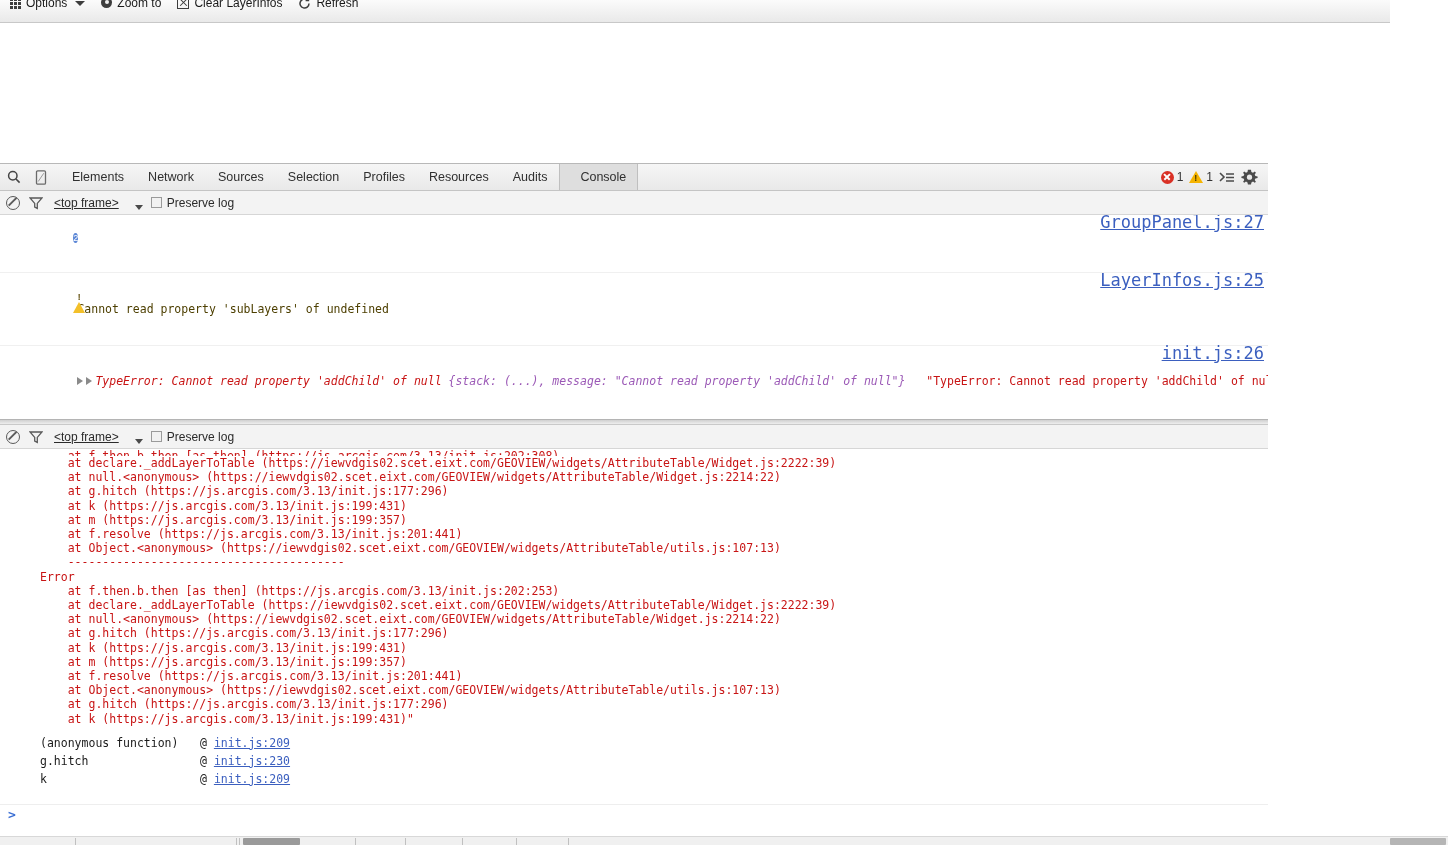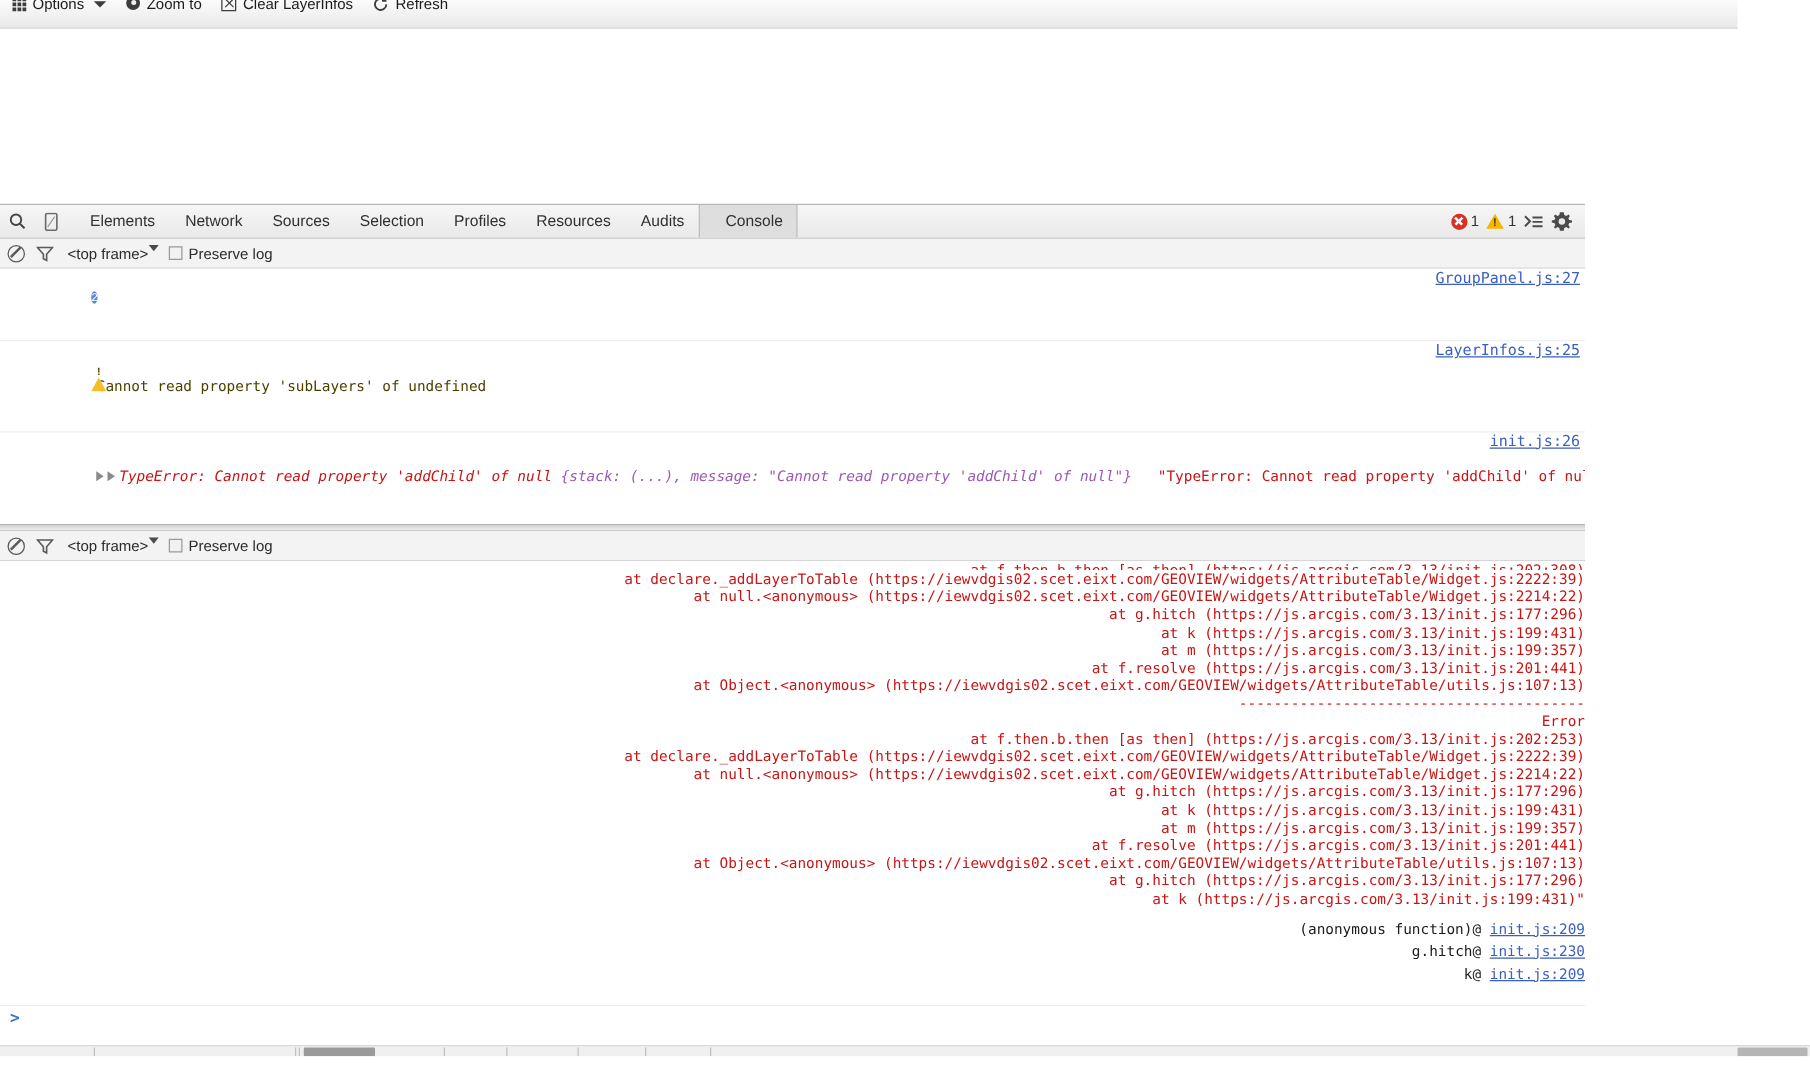--- a/index.html
+++ b/index.html
@@ -235,10 +235,11 @@
   .ic-funnel { cursor: pointer; display:flex; }
   .frame-sel {
     display: flex;
-    align-items: flex-start;
-    gap: 0;
+    align-items: flex-end;
+    gap: 16px;
     cursor: pointer;
     margin-left: 2px;
+    text-decoration: underline;
   }
   .frame-sel .caret-sm {
     width: 0; height: 0;

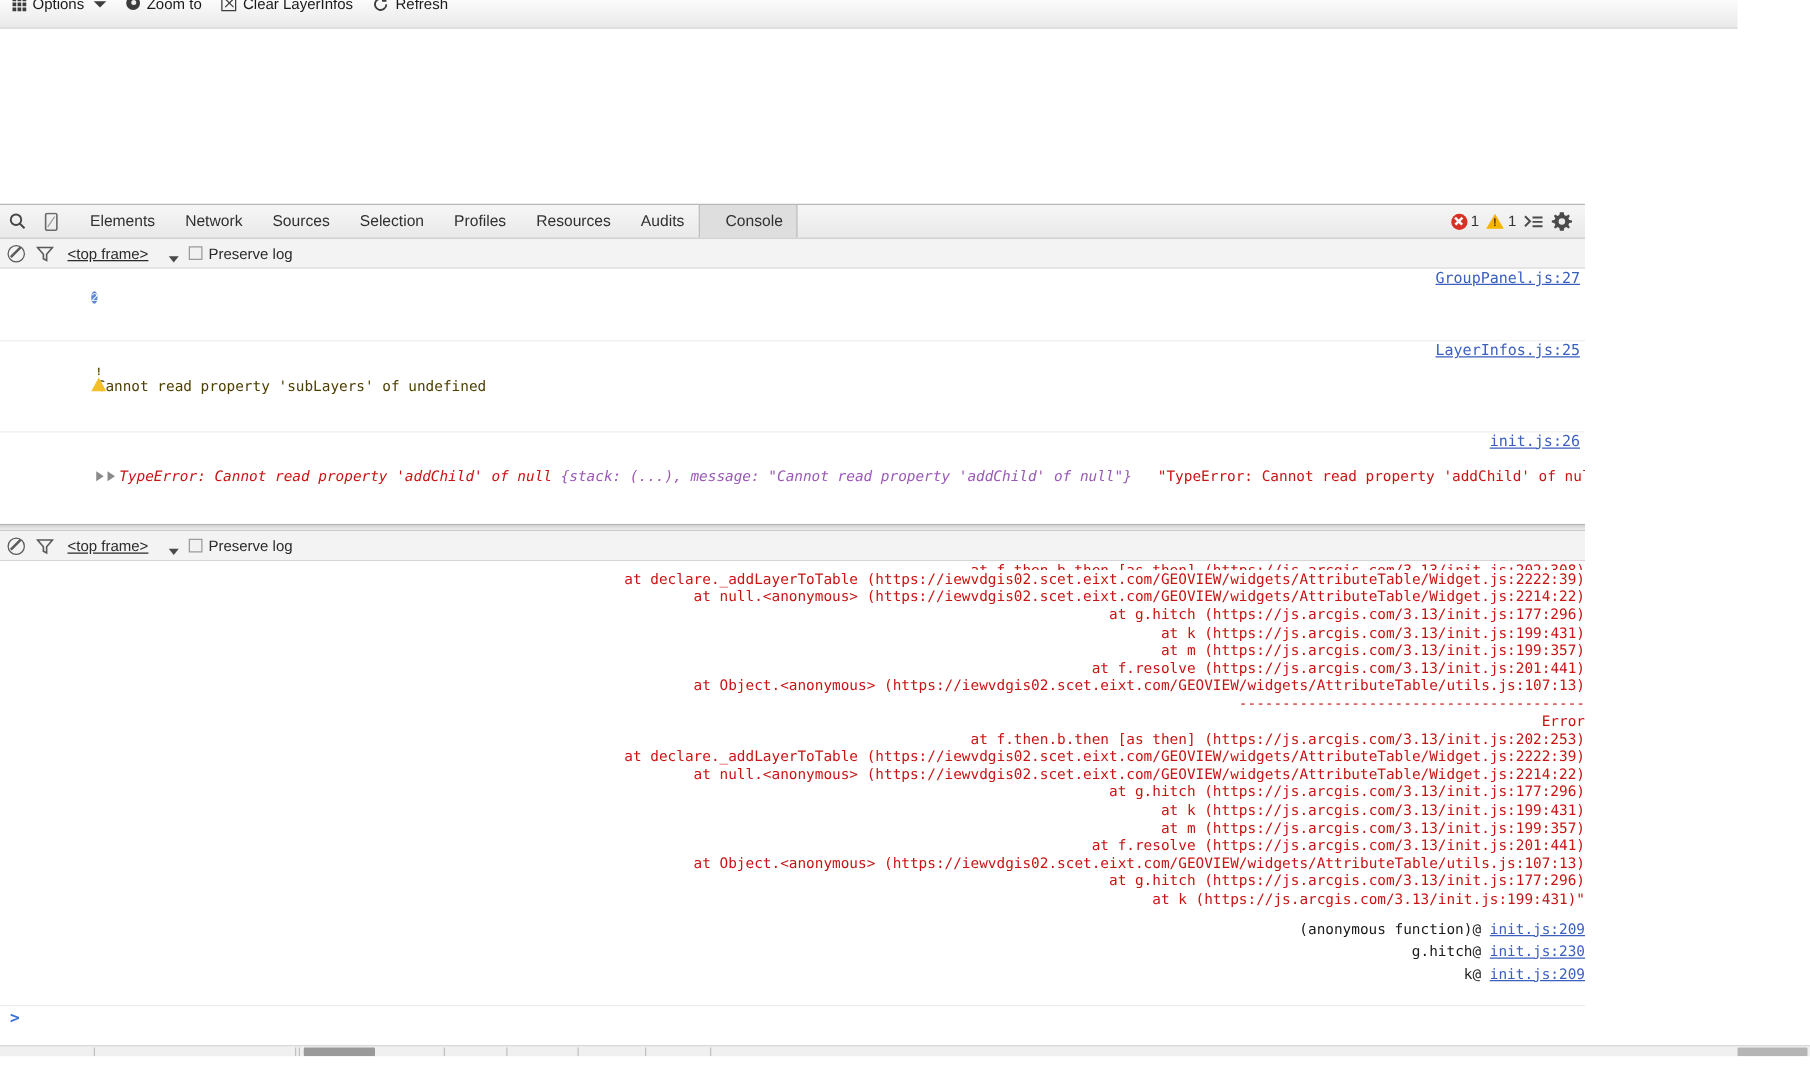--- a/index.html
+++ b/index.html
@@ -360,7 +360,7 @@
     color: #3b5fbf;
     text-decoration: underline;
     cursor: pointer;
-    font-size: 12px;
+    font-size: 17px;
     white-space: pre;
   }
   .stack-row {

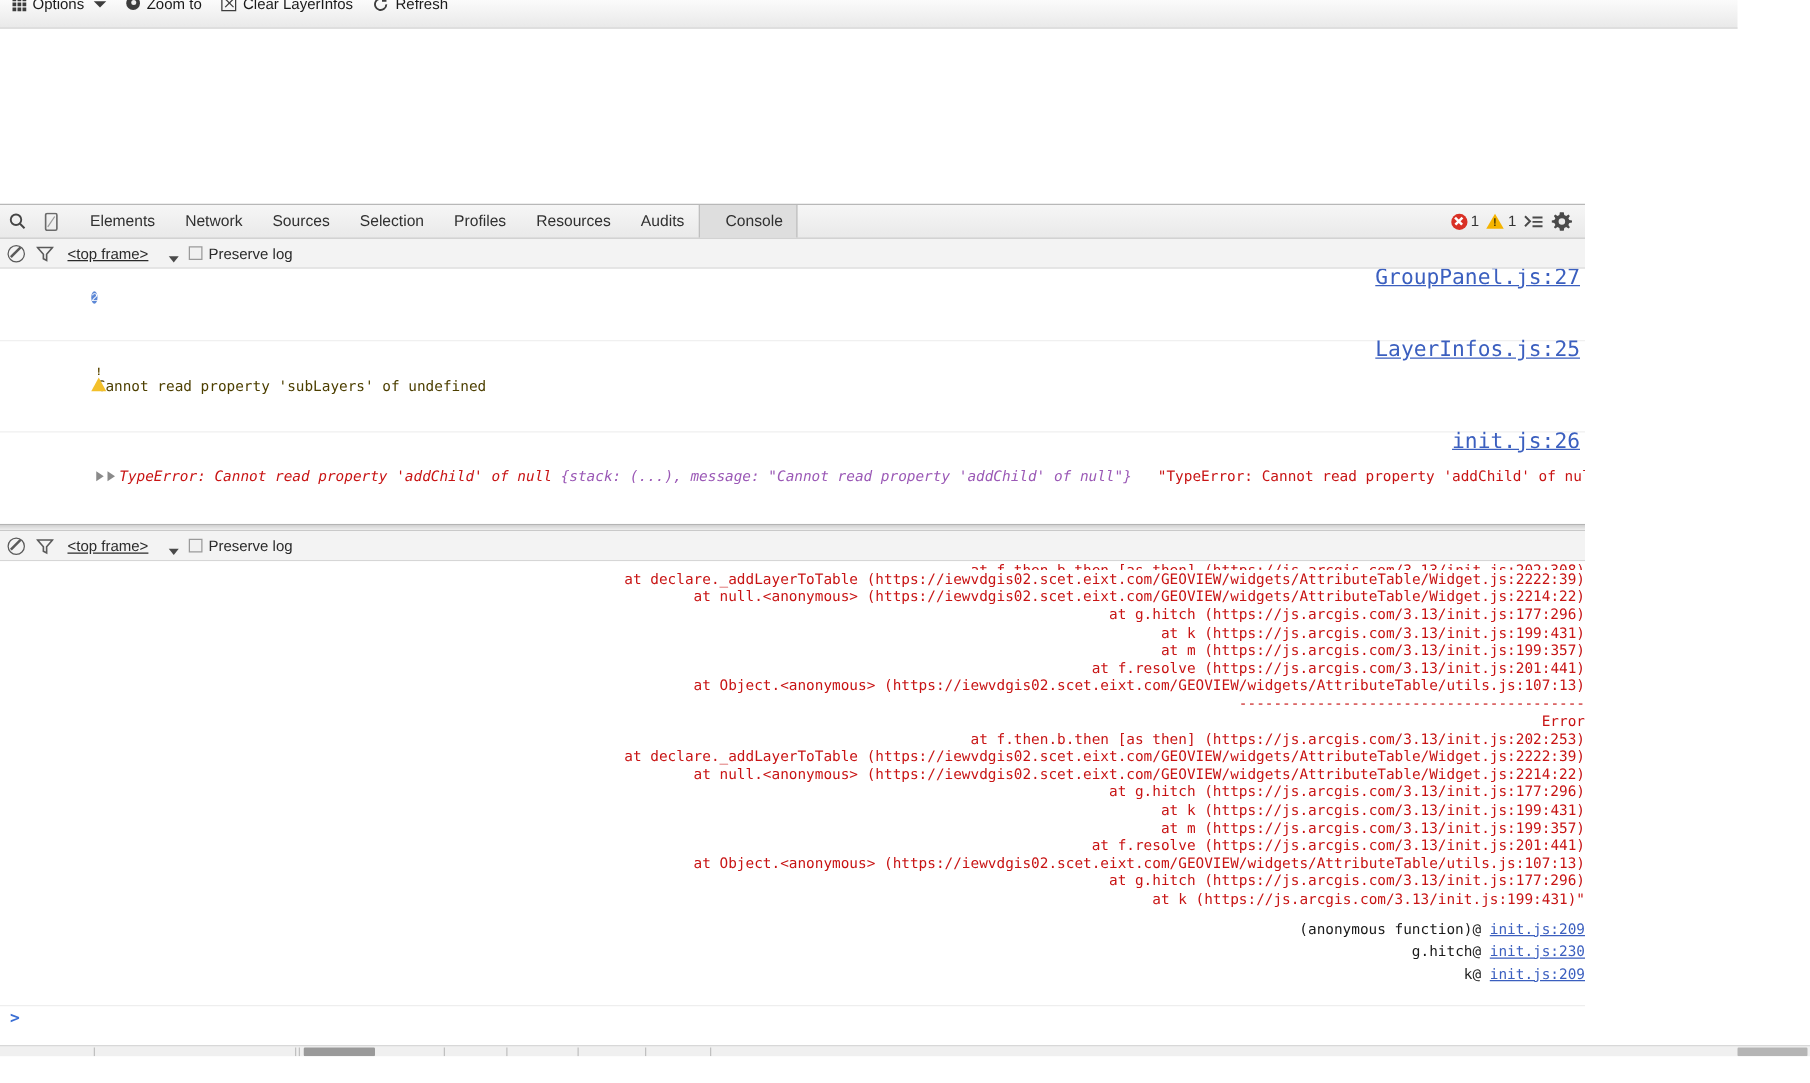--- a/index.html
+++ b/index.html
@@ -270,7 +270,7 @@
     font-size: 11.5px;
   }
   #console-top { height: 204px; }
-  #console-bottom { height: 355px; text-align: right; }
+  #console-bottom { height: 355px; }
 
   .msg-row {
     position: relative;

